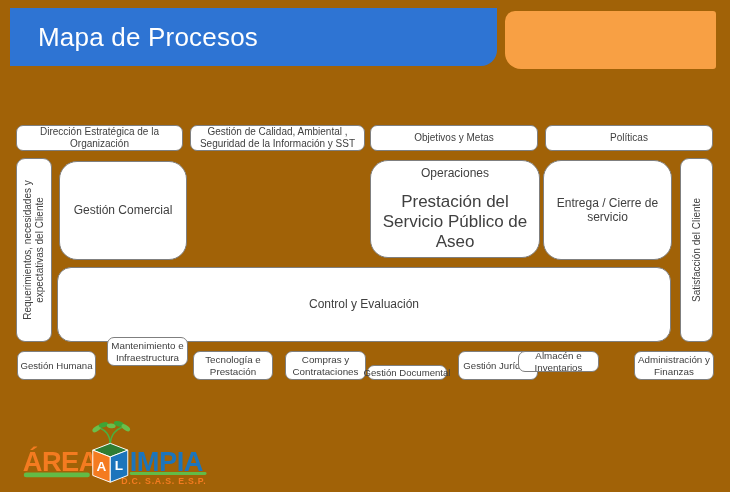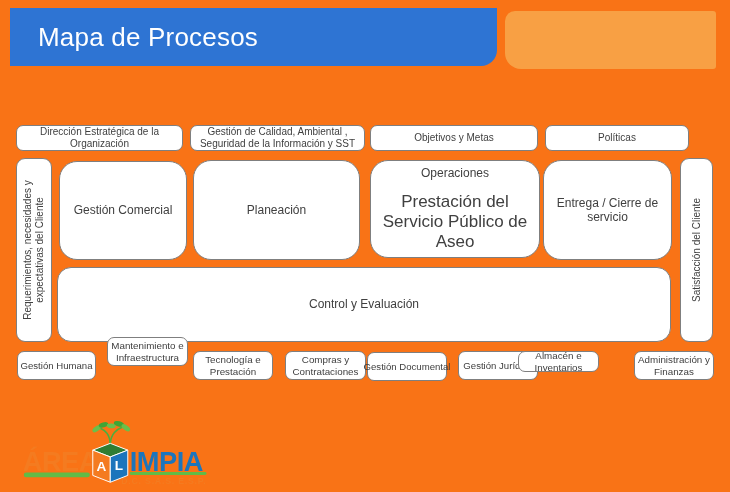--- a/index.html
+++ b/index.html
@@ -4,7 +4,7 @@
 <style>
   html,body{margin:0;padding:0;background:#fff;}
   body{font-family:"Liberation Sans", sans-serif;}
-  .canvas{position:relative;width:730px;height:492px;background:#f97316;overflow:hidden;}
+  .canvas{position:relative;width:730px;height:492px;background:#a16207;overflow:hidden;}
 
   
   .bar-blue{position:absolute;left:10px;top:8px;width:487px;height:58px;

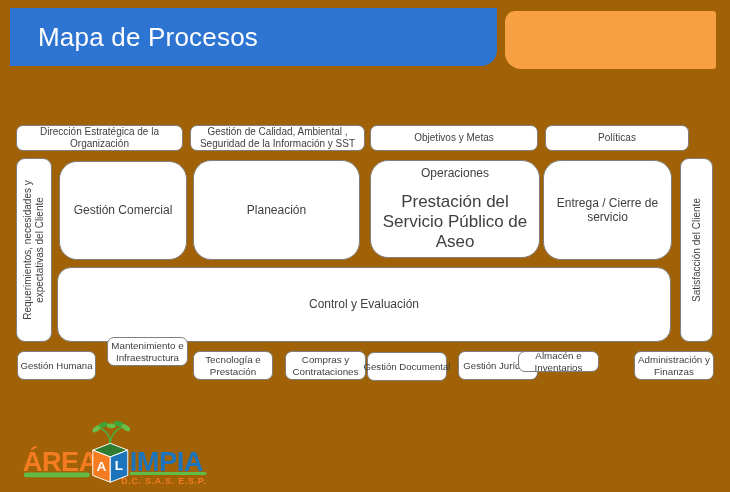--- a/index.html
+++ b/index.html
@@ -45,7 +45,7 @@
   <div class="pbox r7" style="left:16px;top:125px;width:167px;height:26px">Dirección Estratégica de la Organización</div>
   <div class="pbox r7" style="left:190px;top:125px;width:175px;height:26px">Gestión de Calidad, Ambiental , Seguridad de la Información y SST</div>
   <div class="pbox r7" style="left:370px;top:125px;width:168px;height:26px">Objetivos y Metas</div>
-  <div class="pbox r7" style="left:545px;top:125px;width:144px;height:26px">Políticas</div>
+  <div class="pbox r7" style="left:545px;top:125px;width:168px;height:26px">Políticas</div>
 
   <div class="pbox r9" style="left:16px;top:158px;width:36px;height:184px;padding:0">
     <div class="vert-inner">Requerimientos, necesidades y expectativas del Cliente</div>

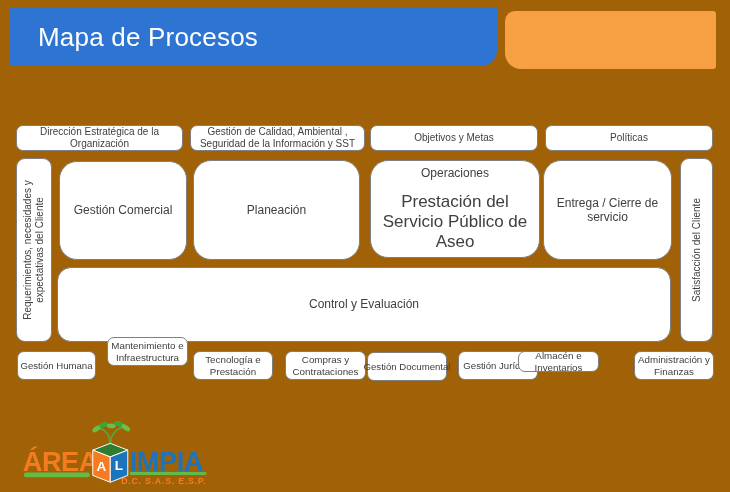--- a/index.html
+++ b/index.html
@@ -52,7 +52,6 @@
   </div>
 
   <div class="pbox r18 fs12" style="left:59px;top:161px;width:128px;height:99px">Gestión Comercial</div>
-  <div class="pbox r18 fs12" style="left:193px;top:160px;width:167px;height:100px">Planeación</div>
   <div class="pbox r18" style="left:370px;top:160px;width:170px;height:98px">
     <div class="ops-title">Operaciones</div>
     <div class="ops-sub">Prestación del Servicio Público de Aseo</div>

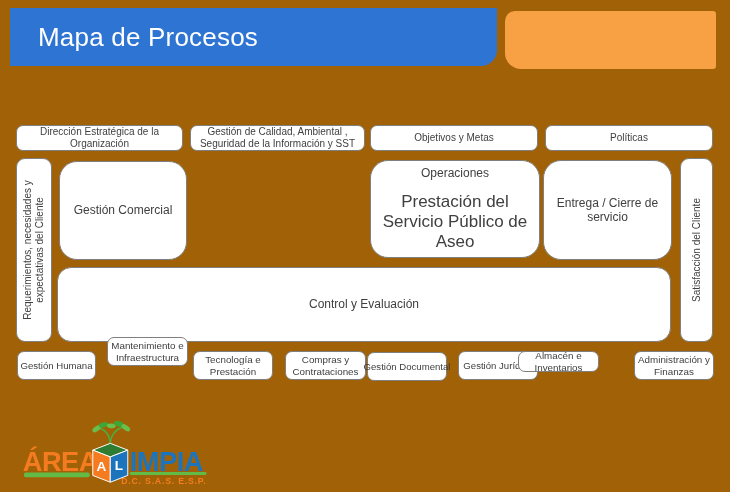--- a/index.html
+++ b/index.html
@@ -68,7 +68,7 @@
   <div class="pbox r7 bm" style="left:107px;top:337px;width:81px;height:29px">Mantenimiento e Infraestructura</div>
   <div class="pbox r7 bm" style="left:193px;top:351px;width:80px;height:29px">Tecnología e Prestación</div>
   <div class="pbox r7 bm" style="left:285px;top:351px;width:81px;height:29px">Compras y Contrataciones</div>
-  <div class="pbox r7 nw" style="left:367px;top:352px;width:80px;height:29px">Gestión Documental</div>
+  <div class="pbox r7 nw" style="left:367px;top:365px;width:80px;height:15px">Gestión Documental</div>
   <div class="pbox r7 nw" style="left:458px;top:351px;width:80px;height:29px">Gestión Jurídica</div>
   <div class="pbox r7 bm" style="left:518px;top:351px;width:81px;height:21px">Almacén e Inventarios</div>
   <div class="pbox r7 bm" style="left:634px;top:351px;width:80px;height:29px">Administración y Finanzas</div>

